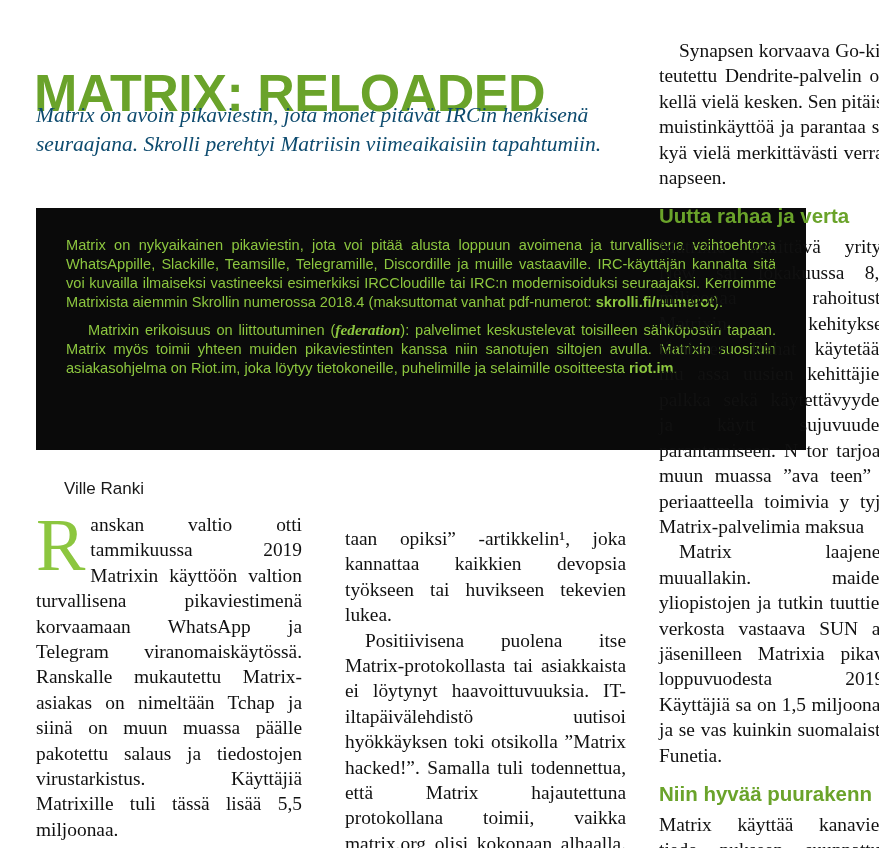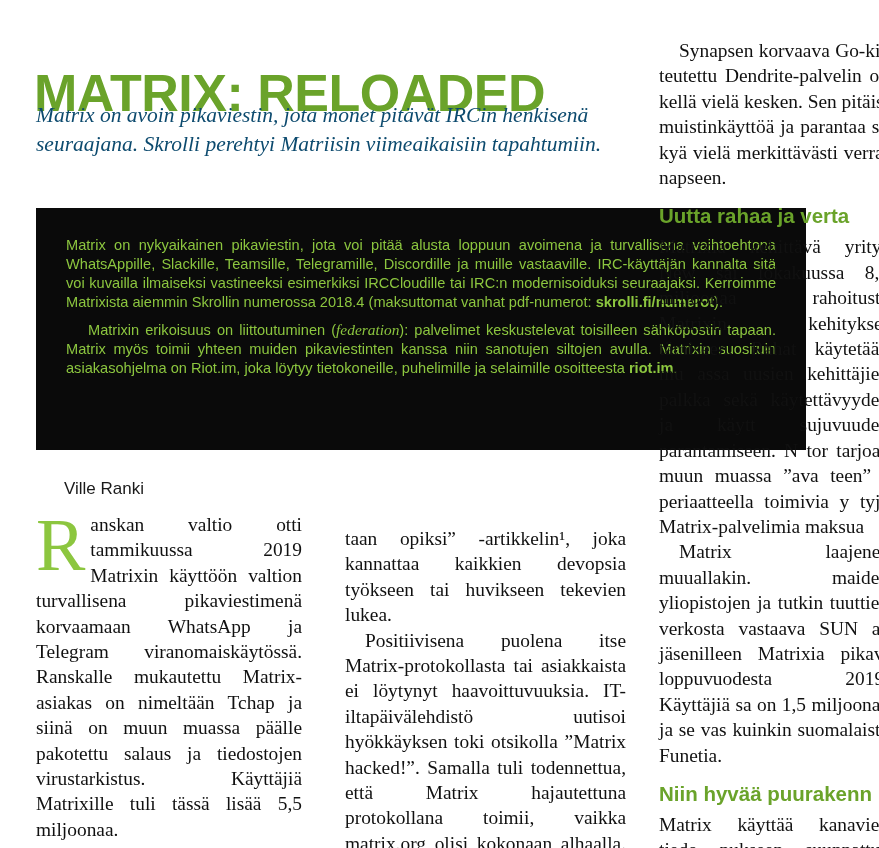--- a/index.html
+++ b/index.html
@@ -80,6 +80,7 @@
     font-family: "Liberation Serif", serif;
     font-style: italic;
     font-size: 15.4px;
+    font-weight: bold;
   }
 
   

